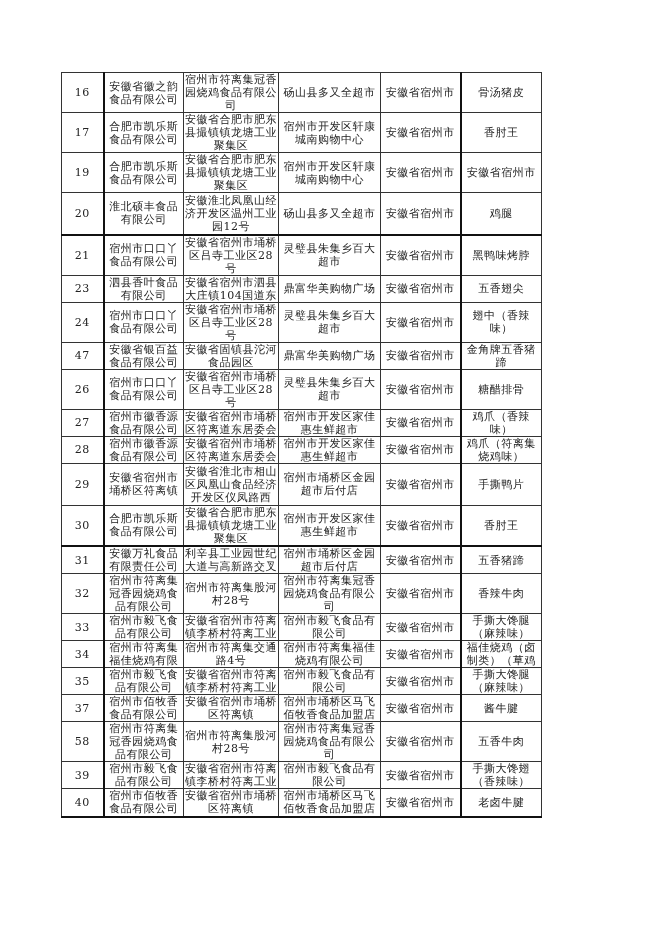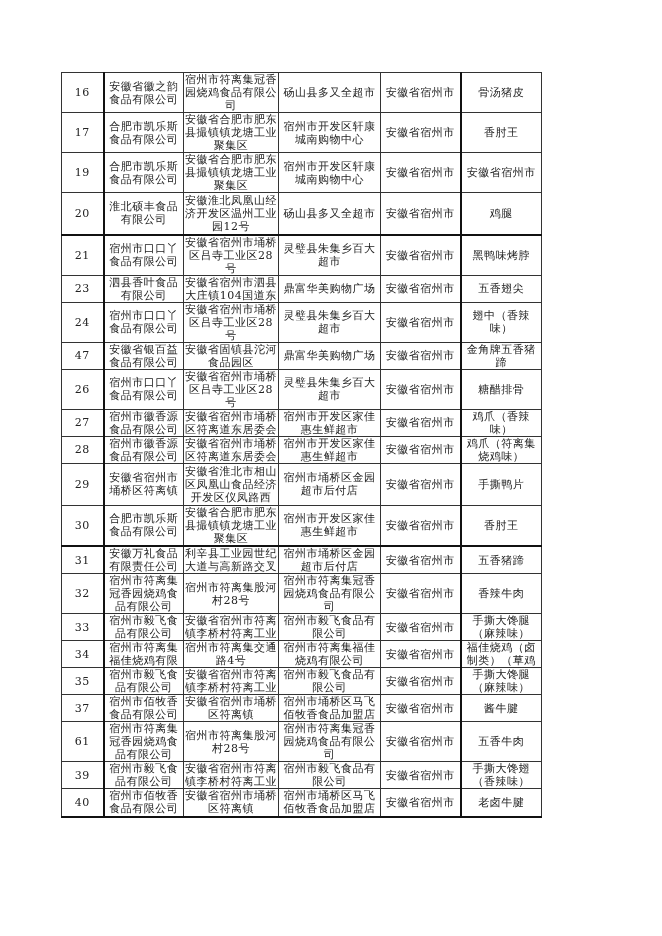--- a/index.html
+++ b/index.html
@@ -190,7 +190,7 @@
         <td class="c-product">酱牛腱</td>
       </tr>
       <tr style="height: 40px;">
-        <td class="c-no">61</td>
+        <td class="c-no">58</td>
         <td class="c-producer">宿州市符离集冠香园烧鸡食品有限公司</td>
         <td class="c-addr">宿州市符离集股河村28号</td>
         <td class="c-unit">宿州市符离集冠香园烧鸡食品有限公司</td>

